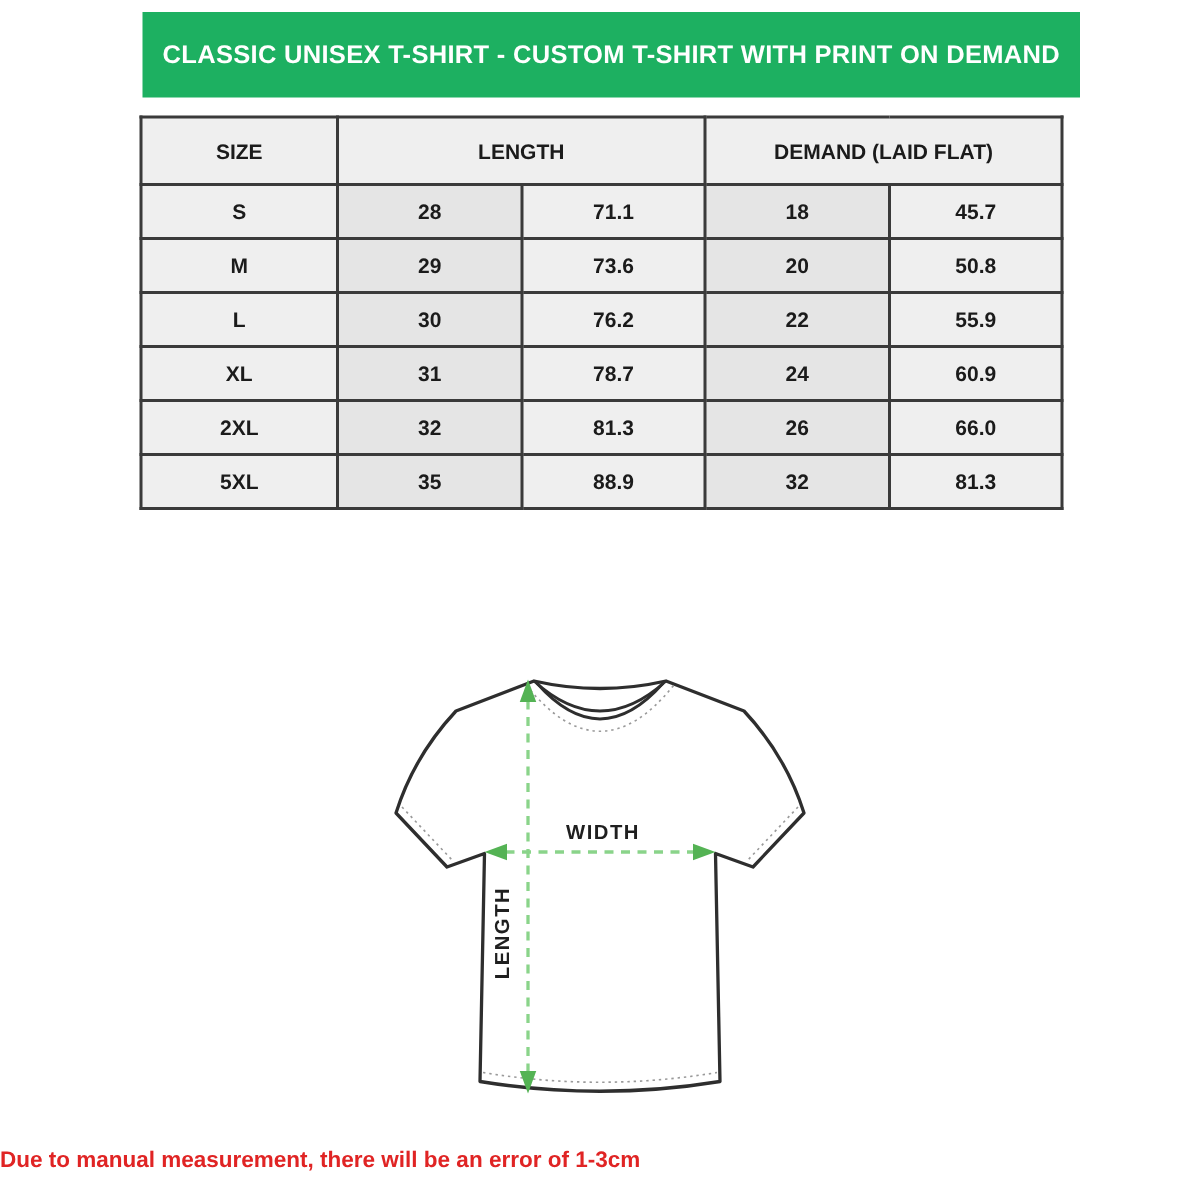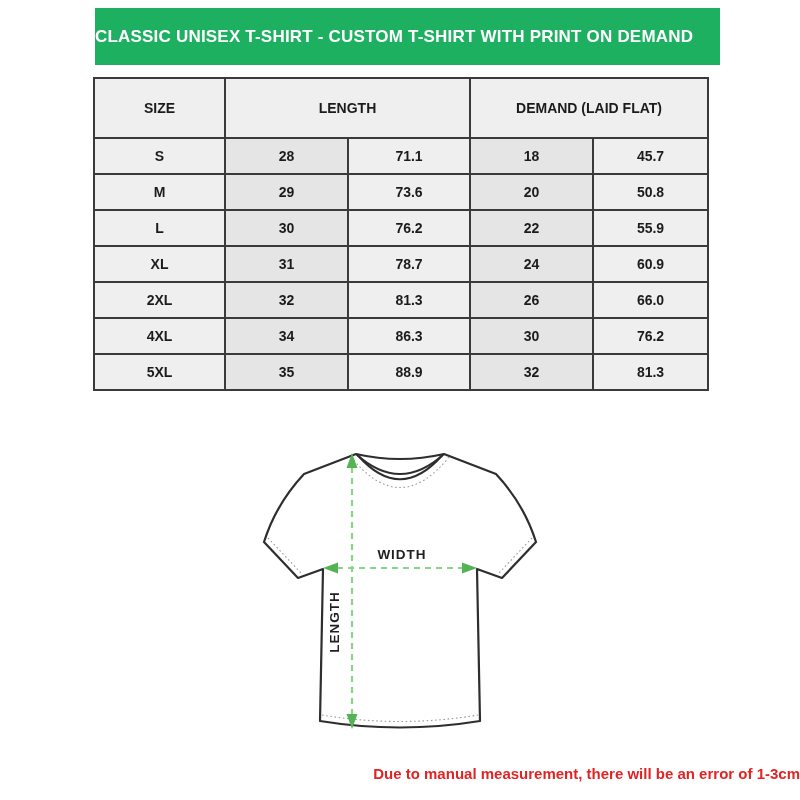--- a/index.html
+++ b/index.html
@@ -9,7 +9,7 @@
   }
   .banner {
     position:absolute; left:95px; top:8px; width:625px; height:57px;
-    background:#1db061; display:flex; align-items:center; 
+    background:#1db061; display:flex; align-items:center; justify-content:center;
   }
   .banner span {
     color:#ffffff; font-weight:bold; font-size:17px; letter-spacing:0.2px;

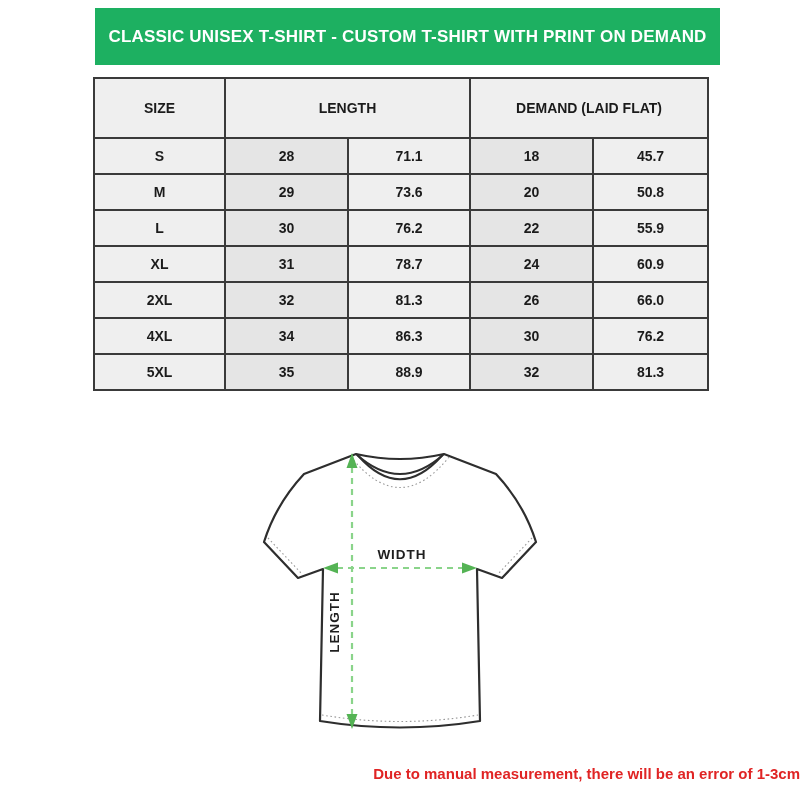--- a/index.html
+++ b/index.html
@@ -23,7 +23,7 @@
     border:2px solid #3a3a3a; text-align:center; vertical-align:middle;
     font-weight:bold; font-size:14px; color:#1b1b1b; padding:0;
   }
-  .size-chart thead tr { height:60px;margin-top:48px; }
+  .size-chart thead tr { height:45px;margin-top:48px; }
   .size-chart tbody tr { height:36px; }
   .cell-gray { background:#efefef; }
   .cell-white { background:#e5e5e5; }

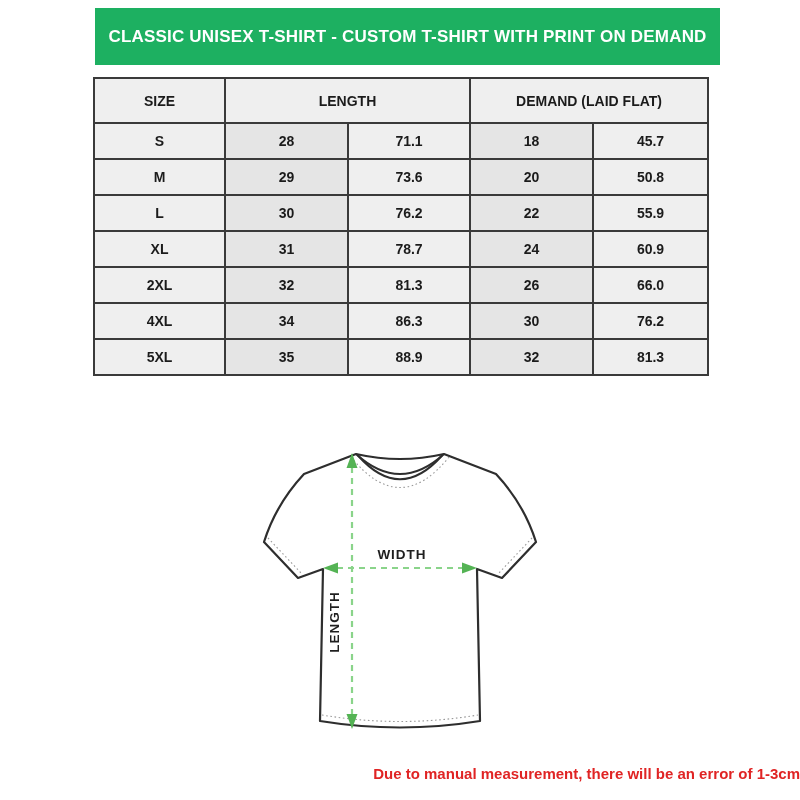--- a/index.html
+++ b/index.html
@@ -101,13 +101,6 @@
       <td class="cell-gray">66.0</td>
     </tr>
     <tr>
-      <td class="cell-gray">4XL</td>
-      <td class="cell-white">34</td>
-      <td class="cell-gray">86.3</td>
-      <td class="cell-white">30</td>
-      <td class="cell-gray">76.2</td>
-    </tr>
-    <tr>
       <td class="cell-gray">5XL</td>
       <td class="cell-white">35</td>
       <td class="cell-gray">88.9</td>

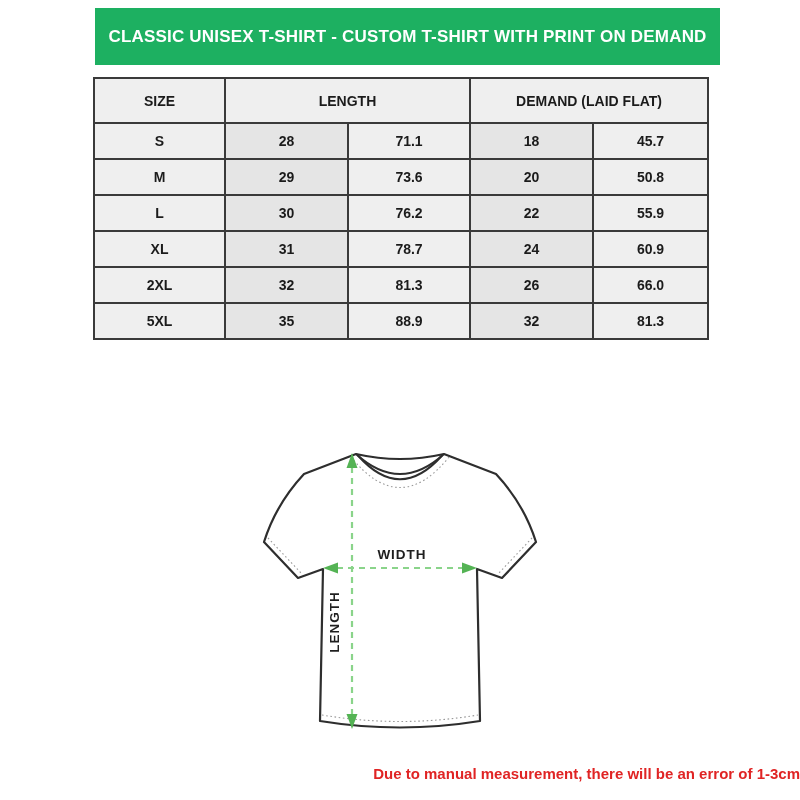--- a/index.html
+++ b/index.html
@@ -38,7 +38,7 @@
     fill:#1f1f1f; letter-spacing:1px;
   }
   .note {
-    position:absolute; left:0; top:765px; width:800px; text-align:right;
+    position:absolute; left:0; top:765px; width:800px; text-align:left;
     color:#e02424; font-weight:bold; font-size:15px;
   }
 </style>

